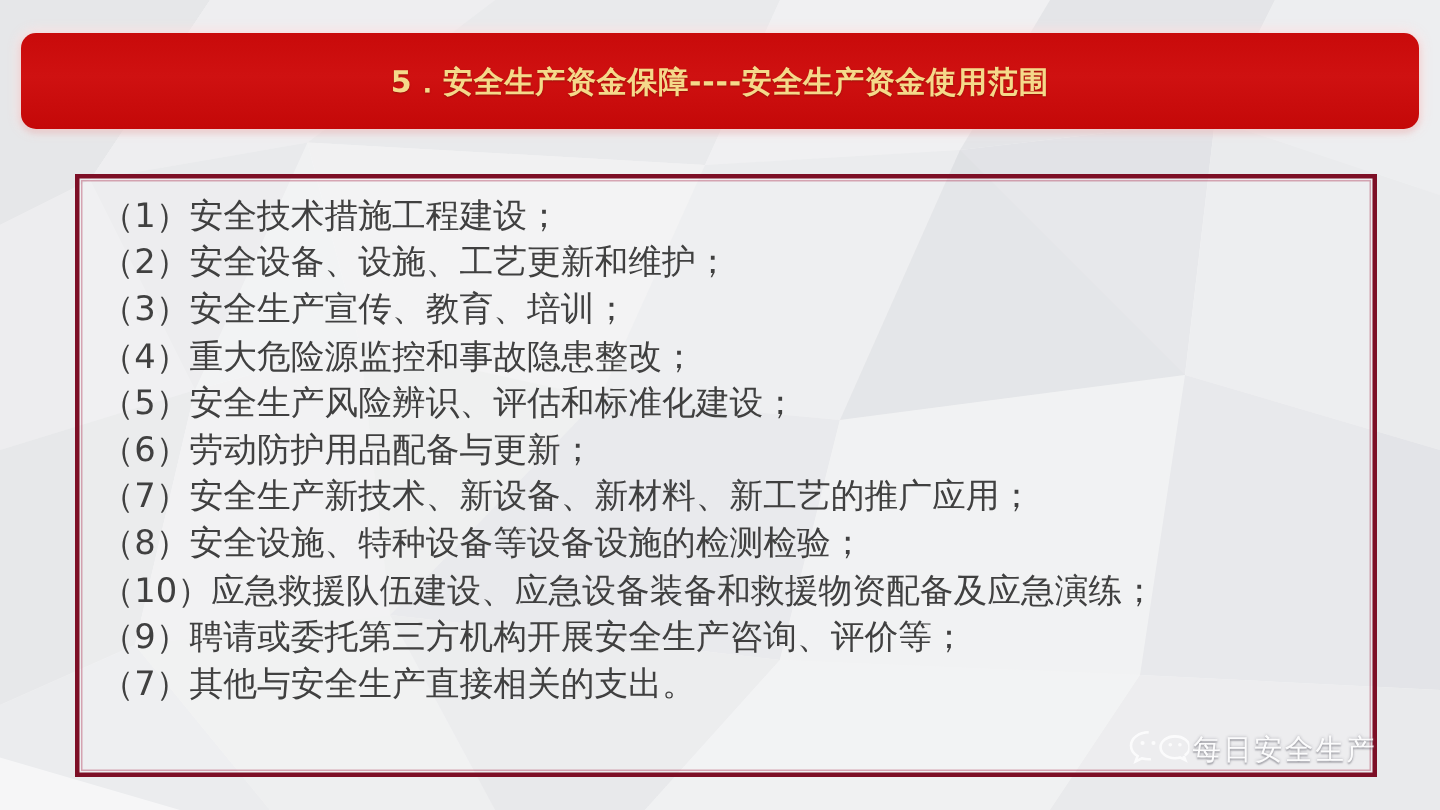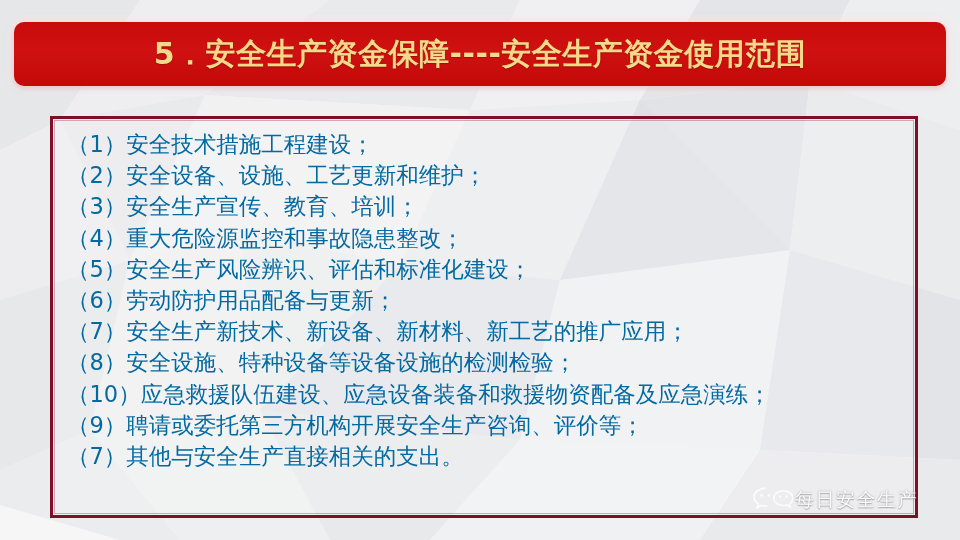--- a/index.html
+++ b/index.html
@@ -47,7 +47,7 @@
   }
   #title-text {
     color: #f5d98a;
-    font-size: 30px;
+    font-size: 20px;
     font-weight: bold;
     letter-spacing: 0.5px;
     white-space: nowrap;

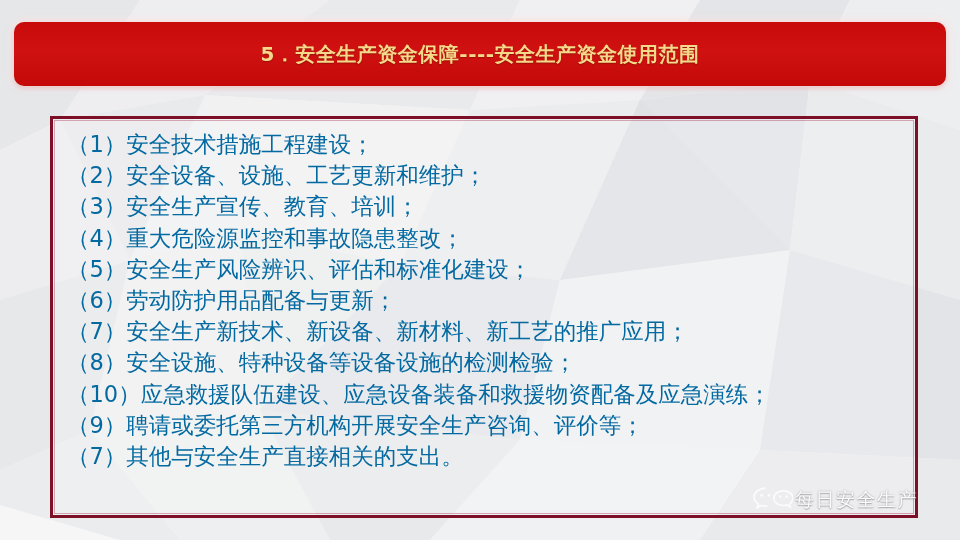--- a/index.html
+++ b/index.html
@@ -78,7 +78,7 @@
     padding: 0;
   }
   #item-list li {
-    color: #0369a1;
+    color: #404040;
     font-size: 22.5px;
     line-height: 31.2px;
     white-space: nowrap;

